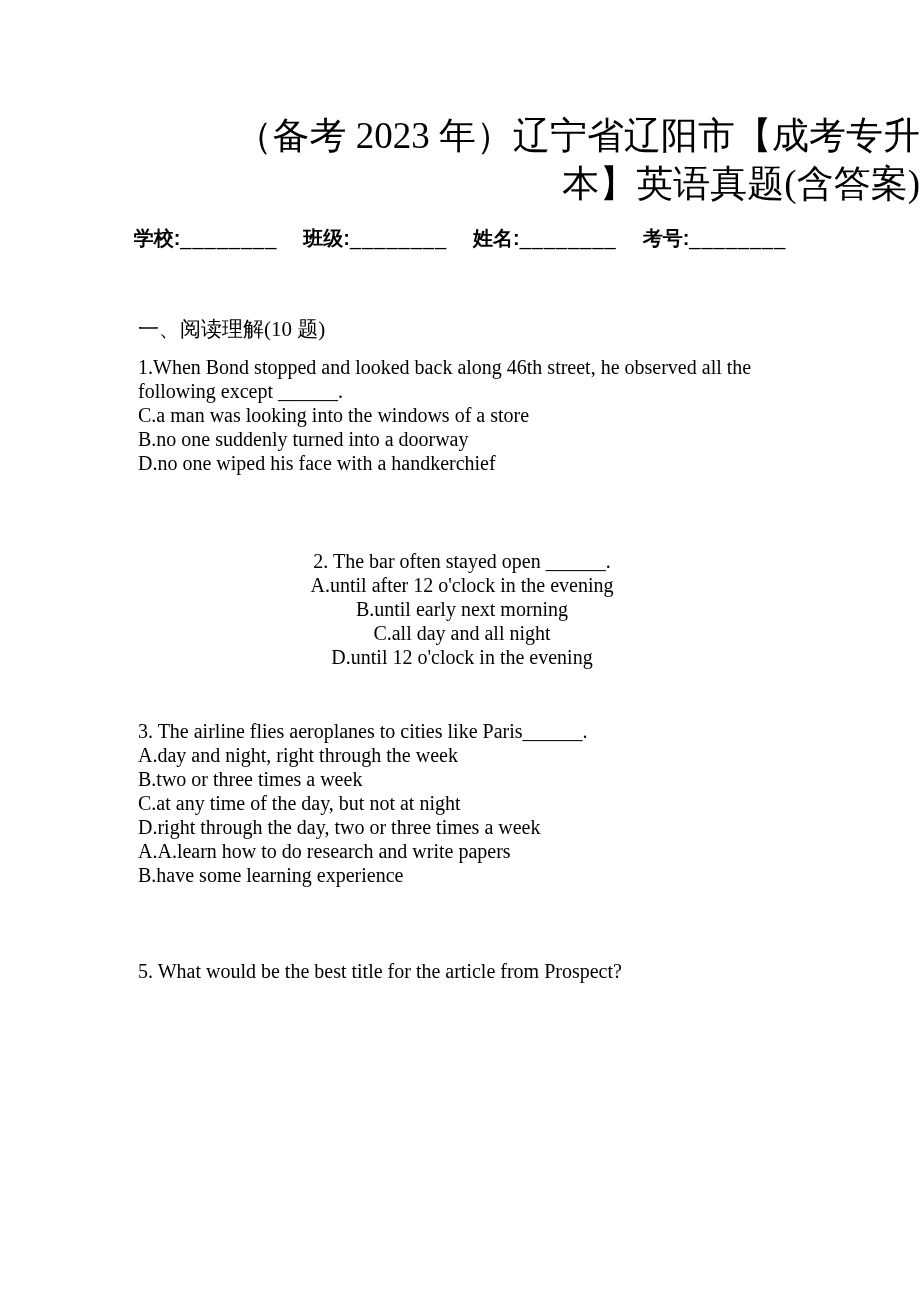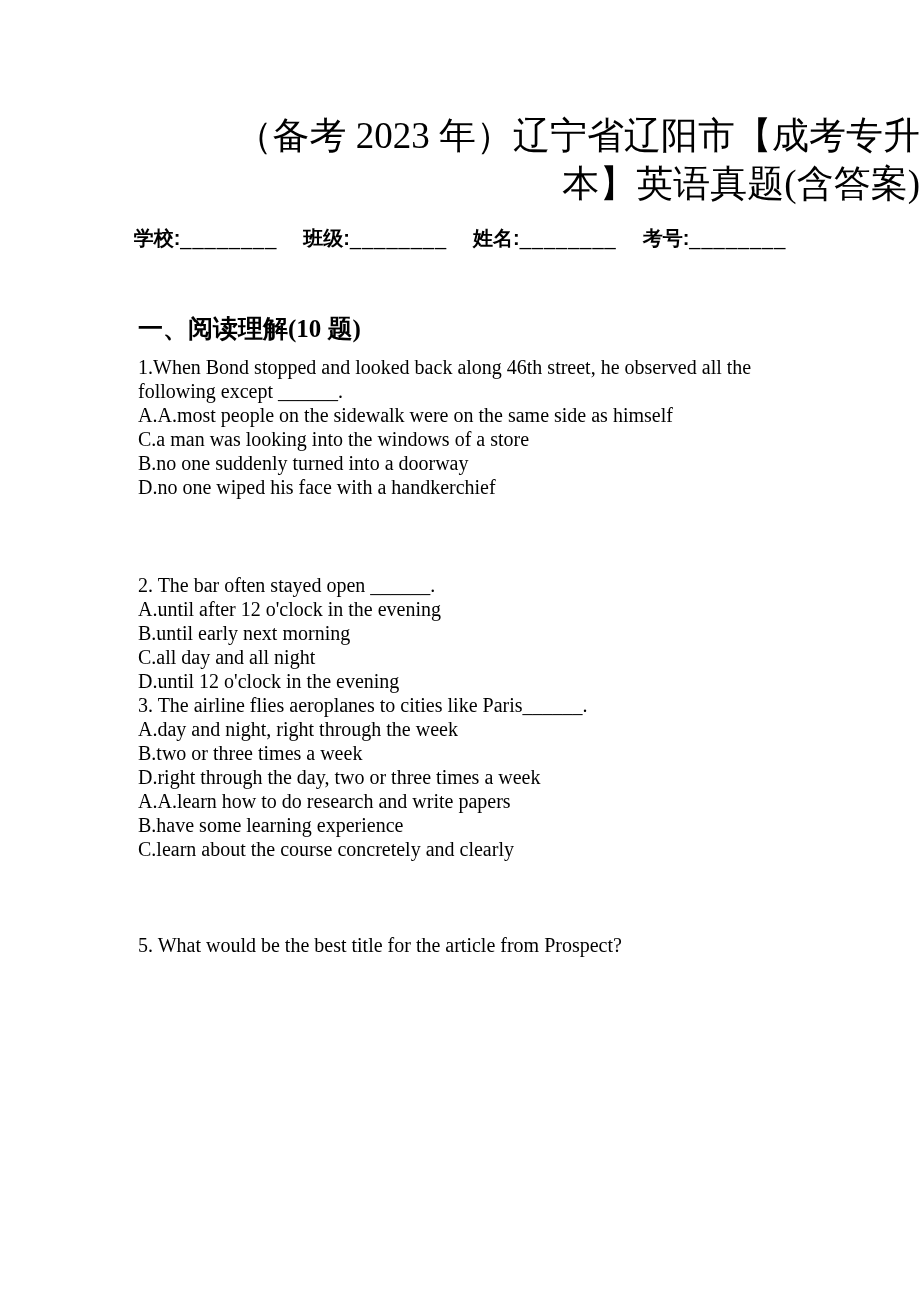--- a/index.html
+++ b/index.html
@@ -41,9 +41,8 @@
 
   .section-heading {
     margin: 64px 0 0 138px;
-    font-size: 25px;
+    font-size: 21px;
     line-height: 26px;
-    font-weight: bold;
   }
 
   .questions {

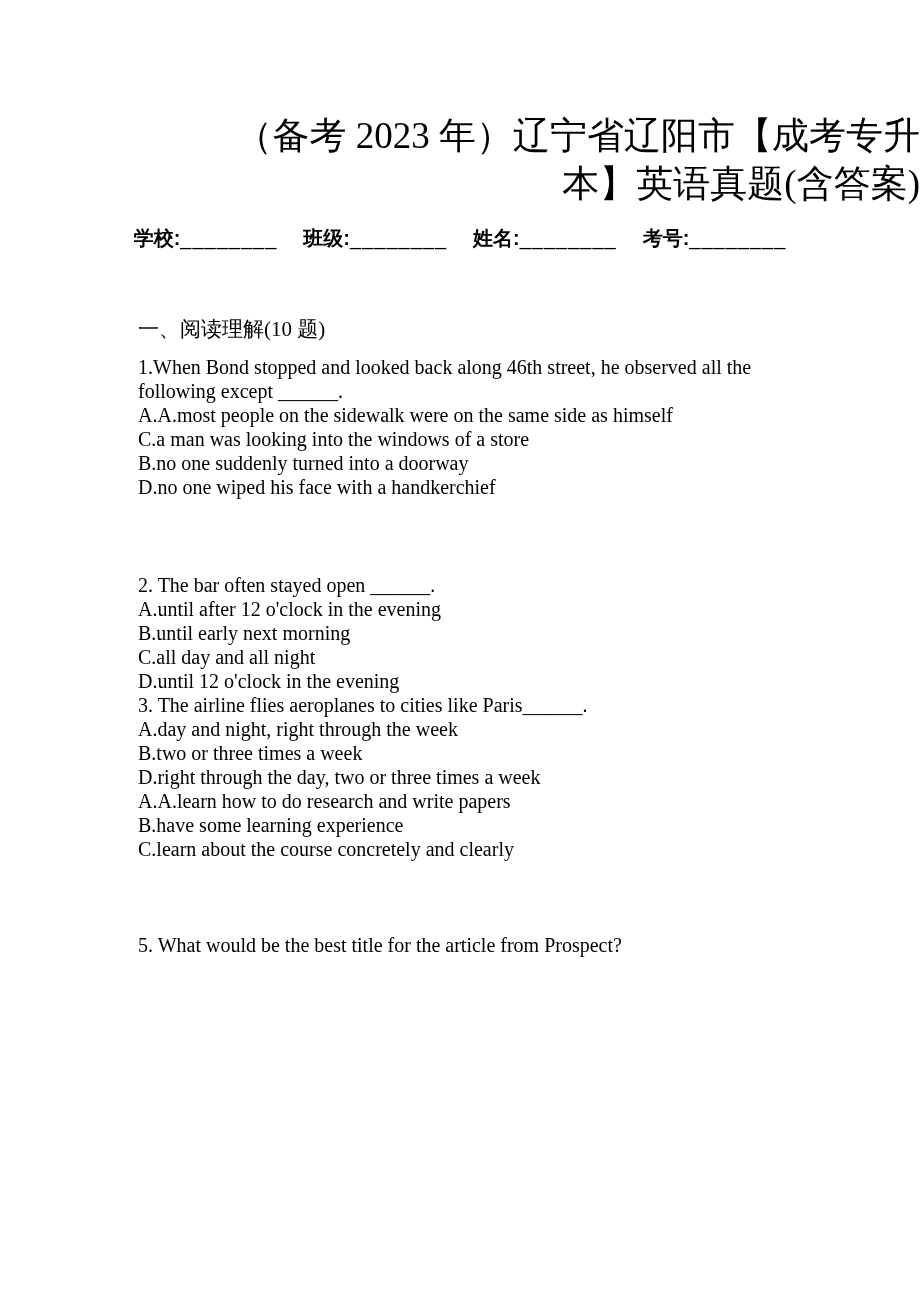--- a/index.html
+++ b/index.html
@@ -94,7 +94,6 @@
 
     <div class="question">
       <div class="q-text">1.When Bond stopped and looked back along 46th street, he observed all the following except ______.</div>
-      <div class="q-option">A.A.most people on the sidewalk were on the same side as himself</div>
       <div class="q-option">C.a man was looking into the windows of a store</div>
       <div class="q-option">B.no one suddenly turned into a doorway</div>
       <div class="q-option">D.no one wiped his face with a handkerchief</div>

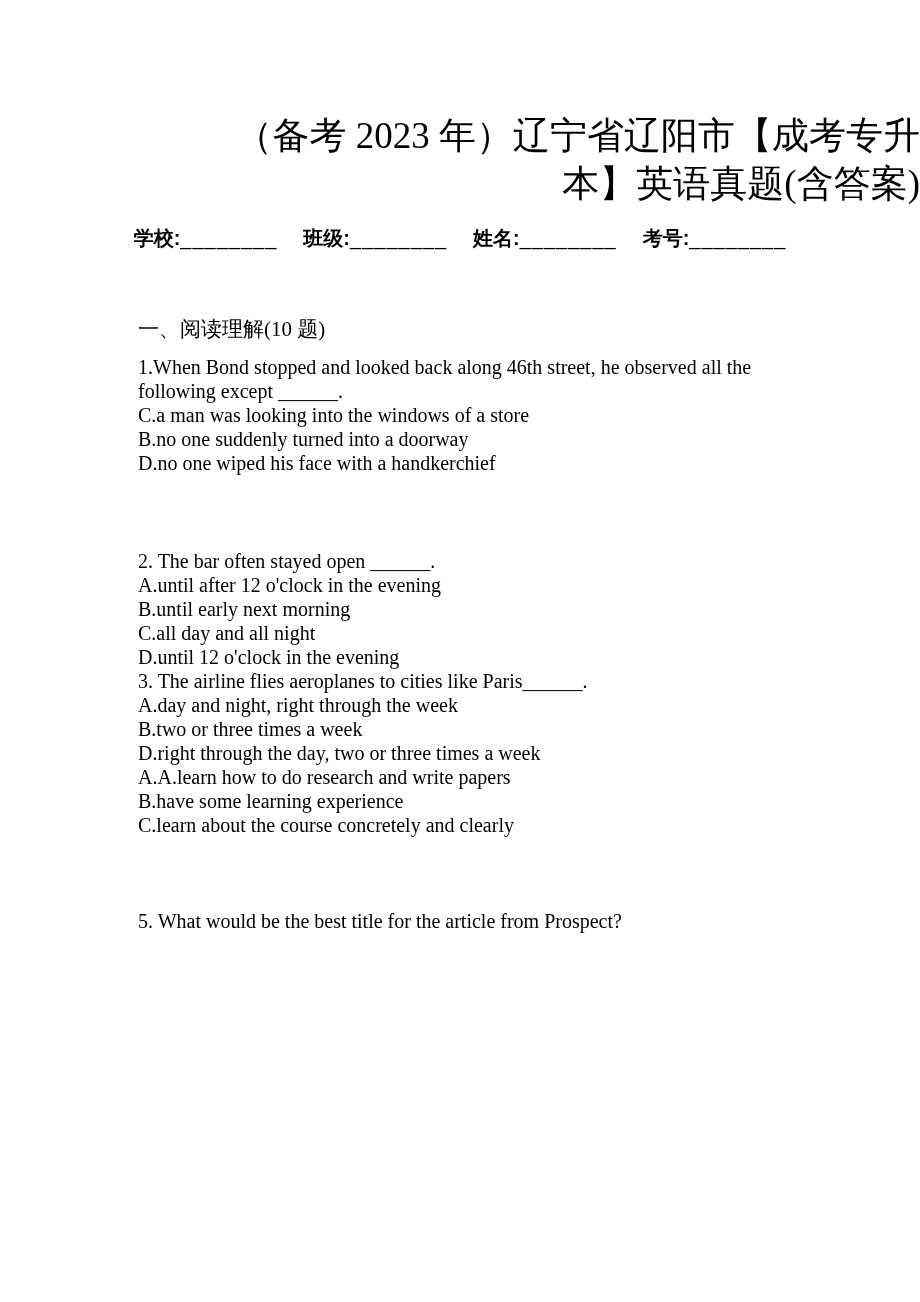--- a/index.html
+++ b/index.html
@@ -53,7 +53,7 @@
   }
   .question { margin-top: 13px; }
   .question:nth-of-type(1) { margin-bottom: 74px; }
-  .question:nth-of-type(2) { margin-top: 0; }
+  .question:nth-of-type(2) { margin-bottom: 50px; margin-top: 0; text-align: center; }
   .question:nth-of-type(3) { margin-top: 0; }
   .question:nth-of-type(4) { margin-bottom: 72px; margin-top: 0; }
   .question:nth-of-type(5) { margin-top: 0; }

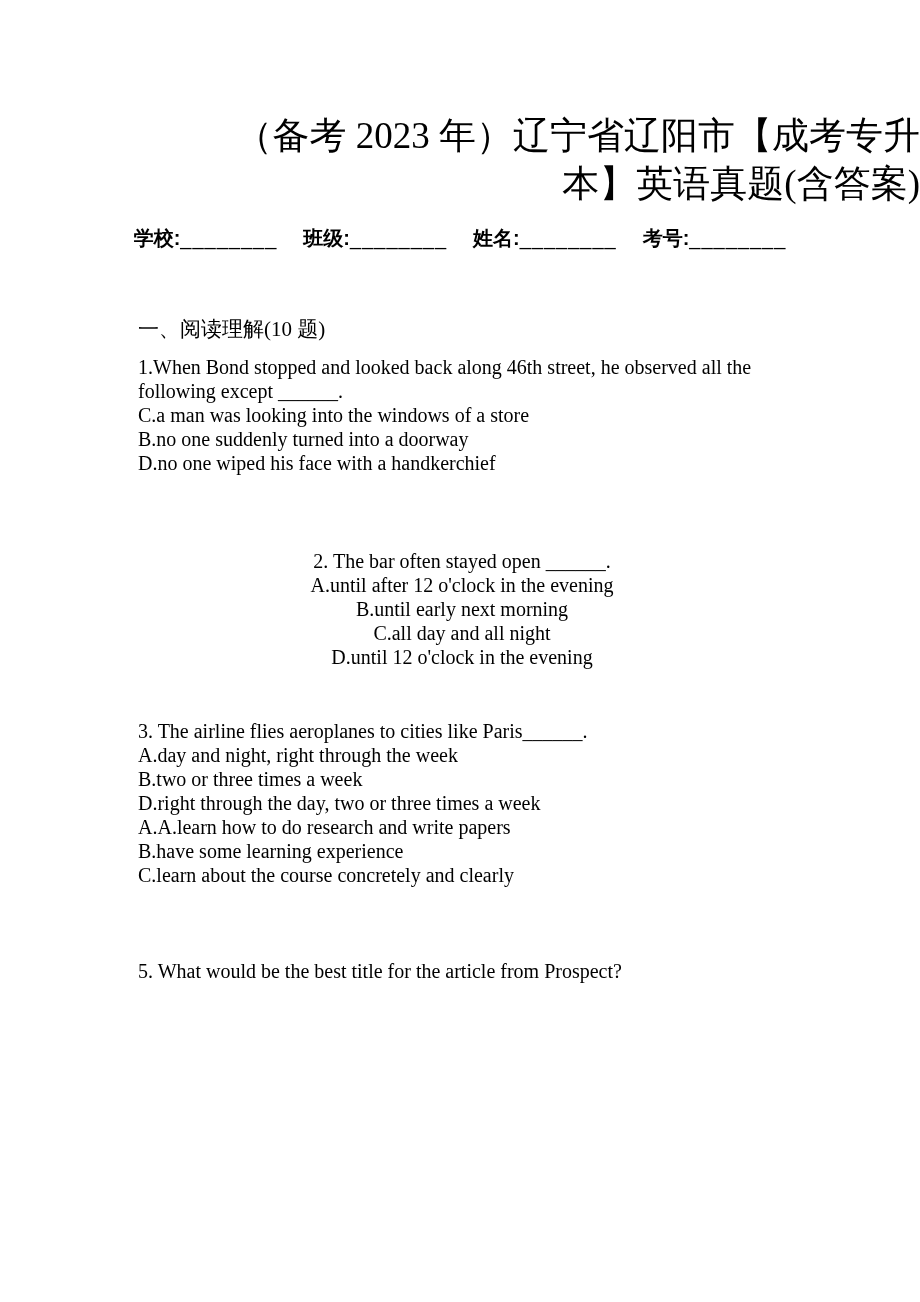--- a/index.html
+++ b/index.html
@@ -111,6 +111,7 @@
       <div class="q-text">3. The airline flies aeroplanes to cities like Paris______.</div>
       <div class="q-option">A.day and night, right through the week</div>
       <div class="q-option">B.two or three times a week</div>
+      <div class="q-option">C.at any time of the day, but not at night</div>
       <div class="q-option">D.right through the day, two or three times a week</div>
     </div>
 

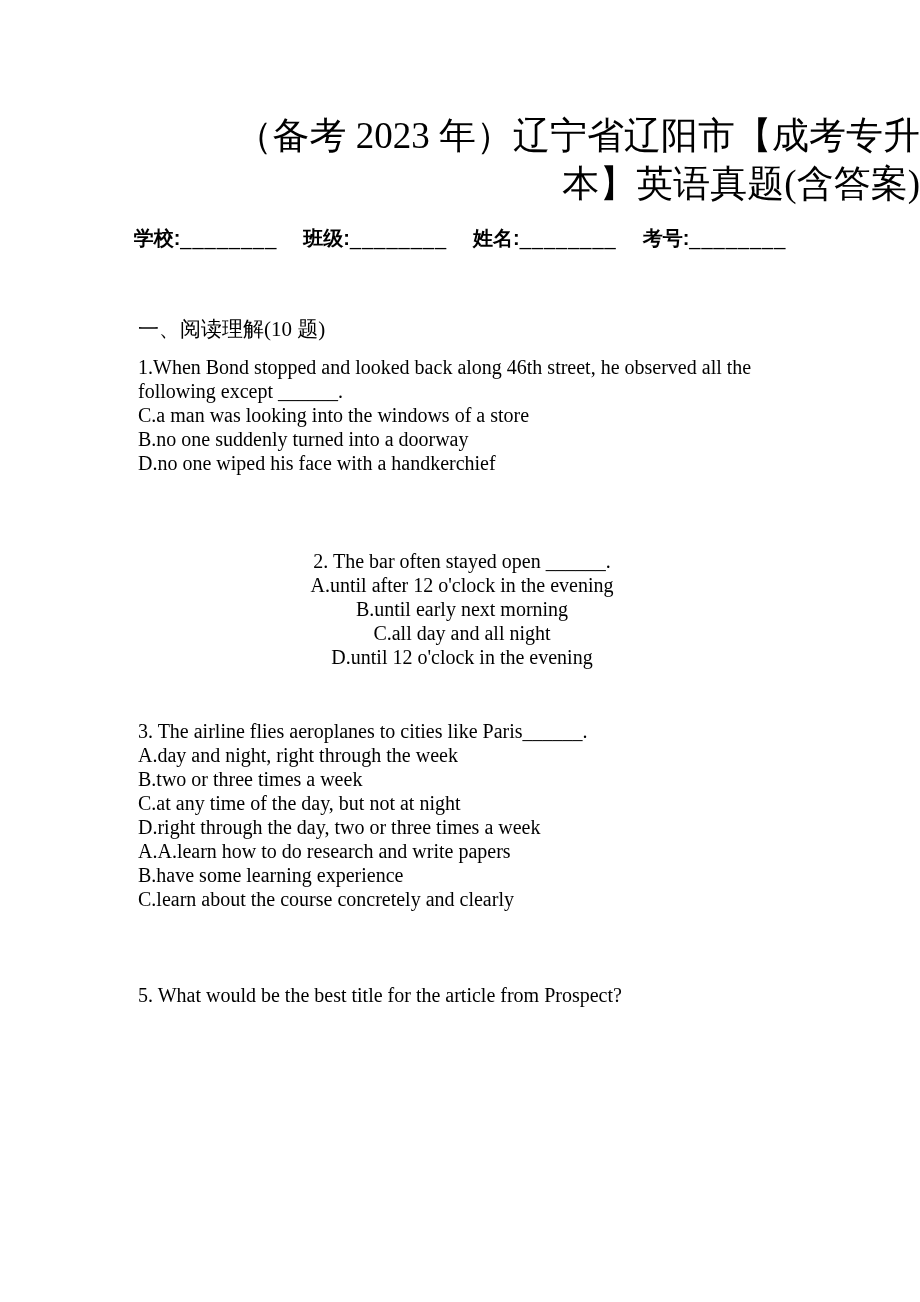--- a/index.html
+++ b/index.html
@@ -118,7 +118,6 @@
     <div class="question">
       <div class="q-option">A.A.learn how to do research and write papers</div>
       <div class="q-option">B.have some learning experience</div>
-      <div class="q-option">C.learn about the course concretely and clearly</div>
     </div>
 
     <div class="question">

